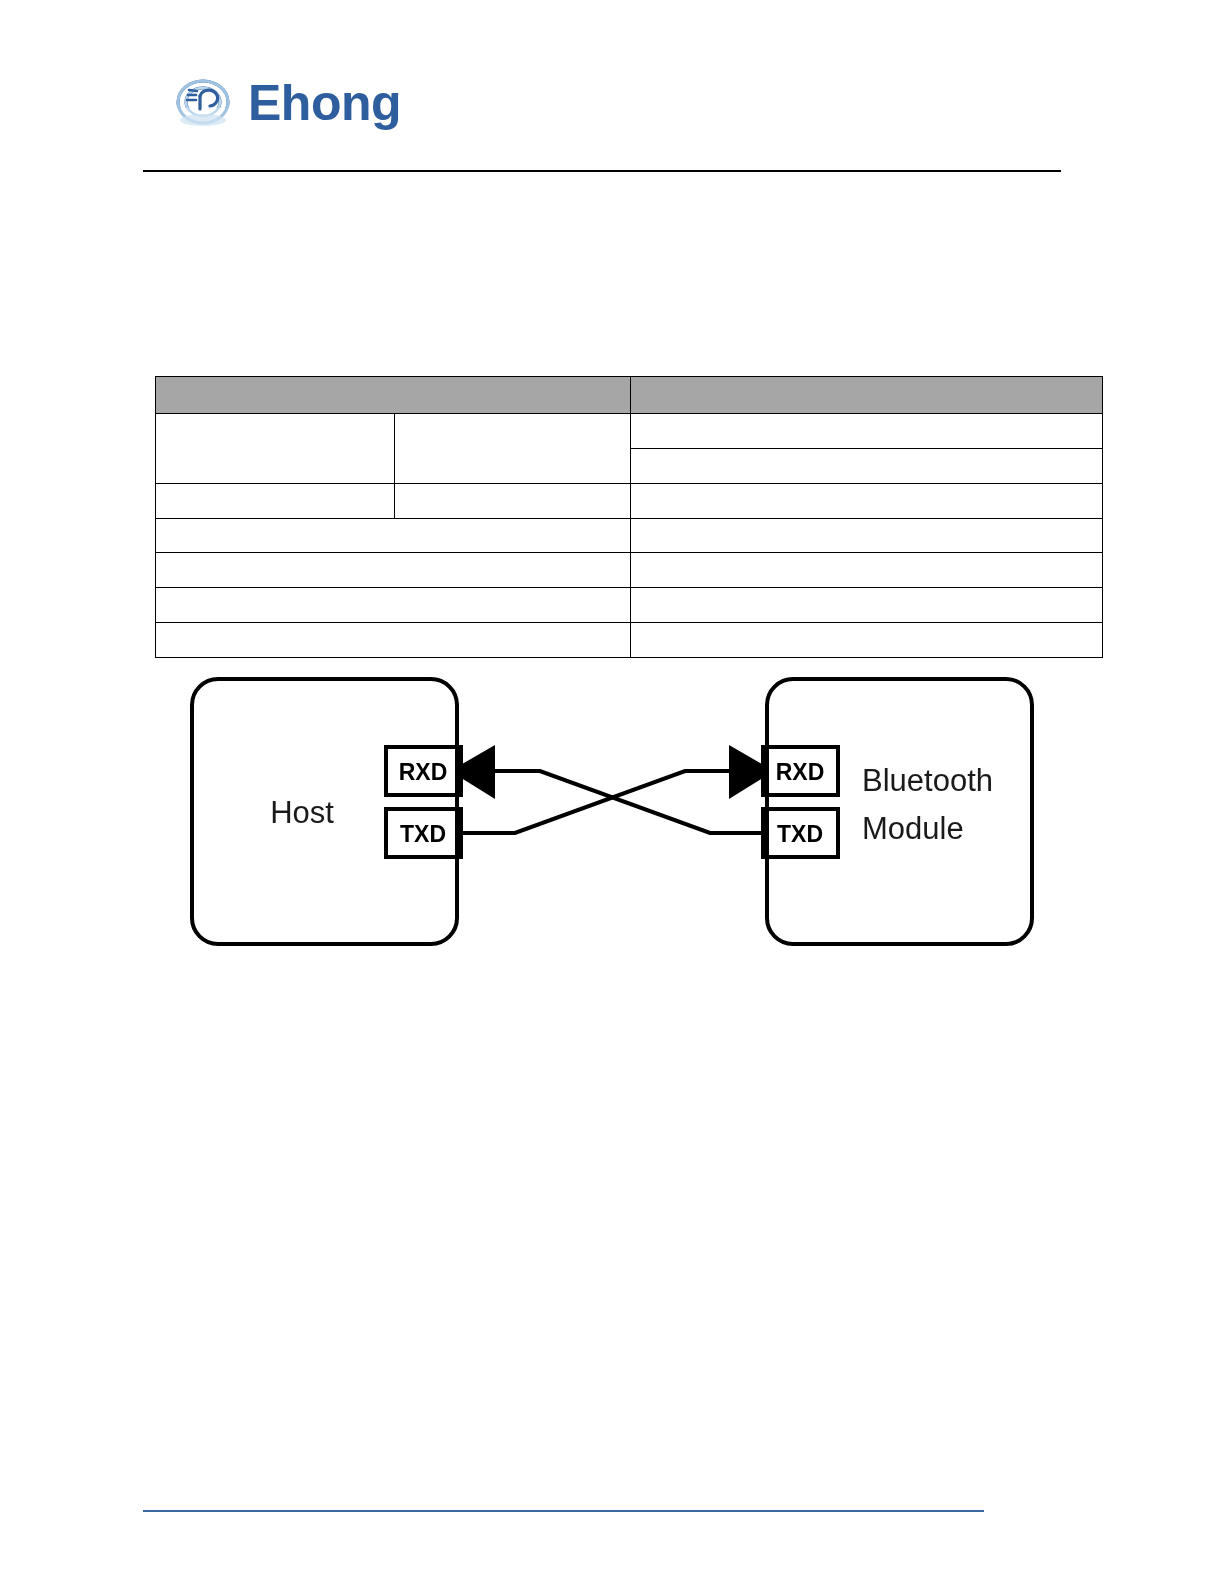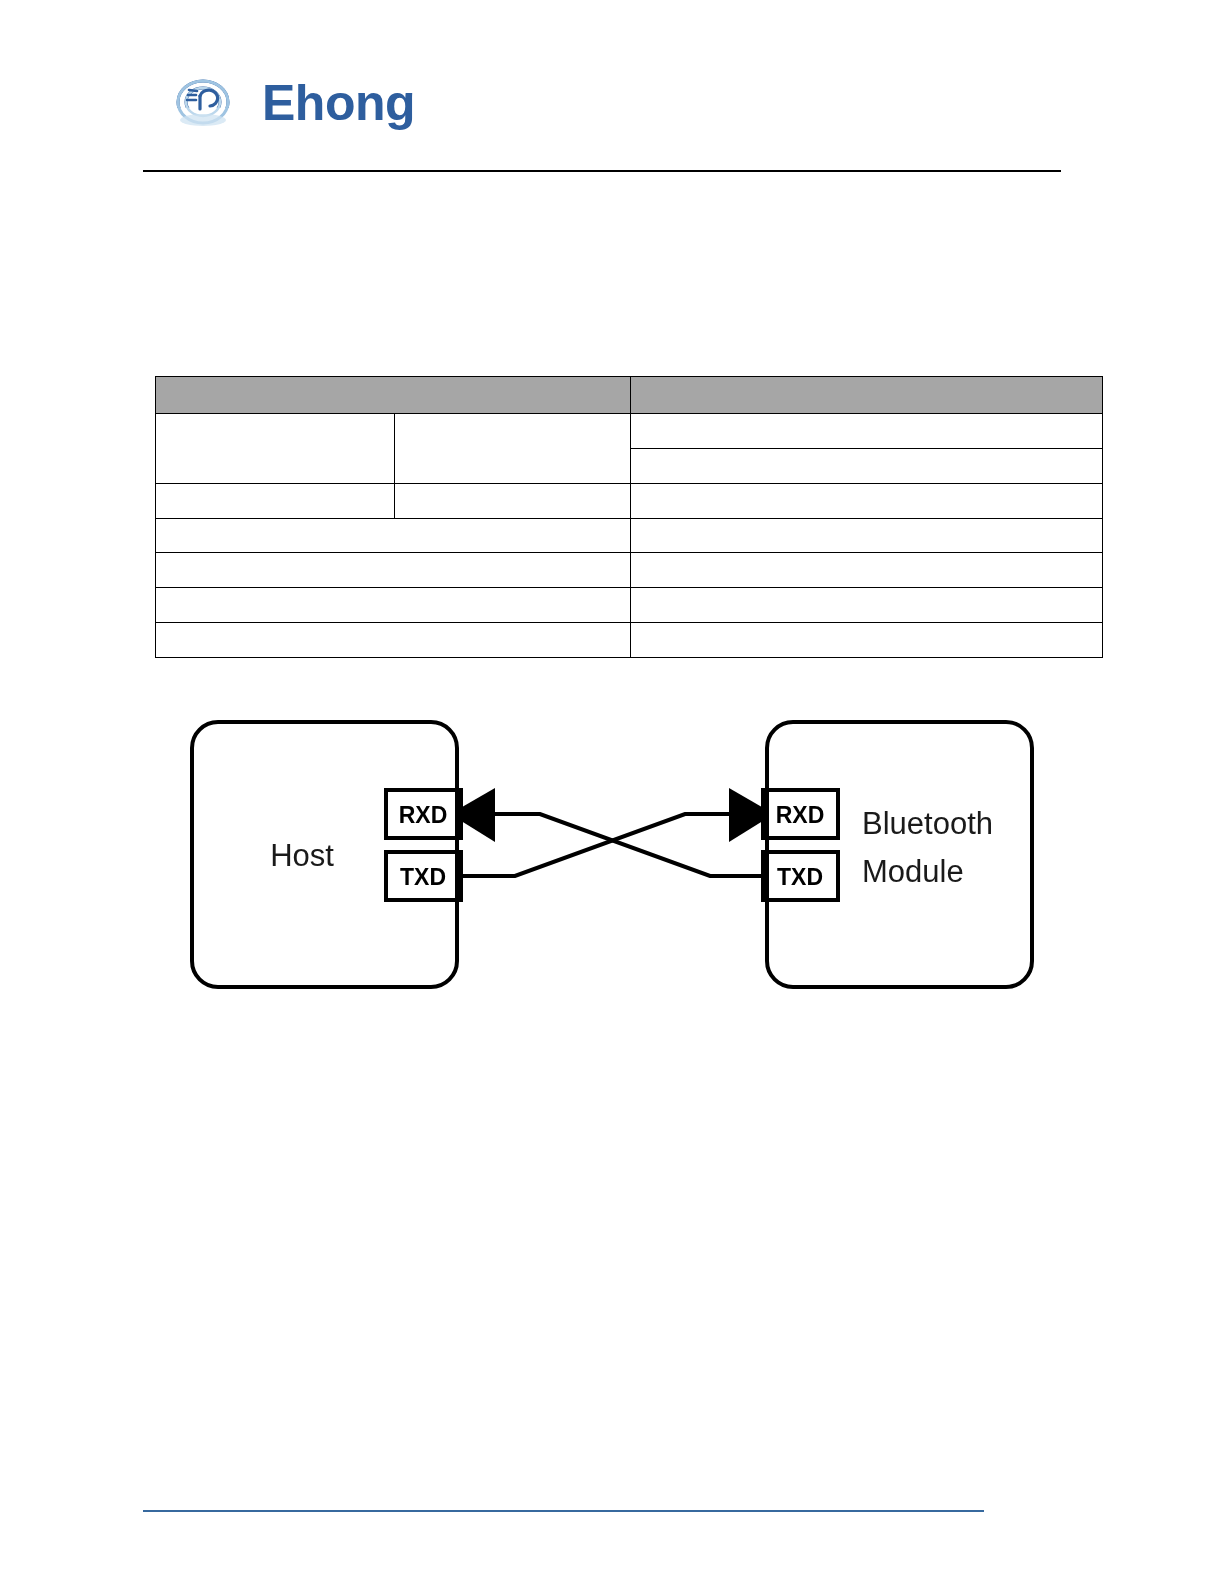--- a/index.html
+++ b/index.html
@@ -29,7 +29,7 @@
     top: 76px;
     display: flex;
     align-items: center;
-    gap: 28px;
+    gap: 14px;
   }
   .logo-mark {
     width: 62px;

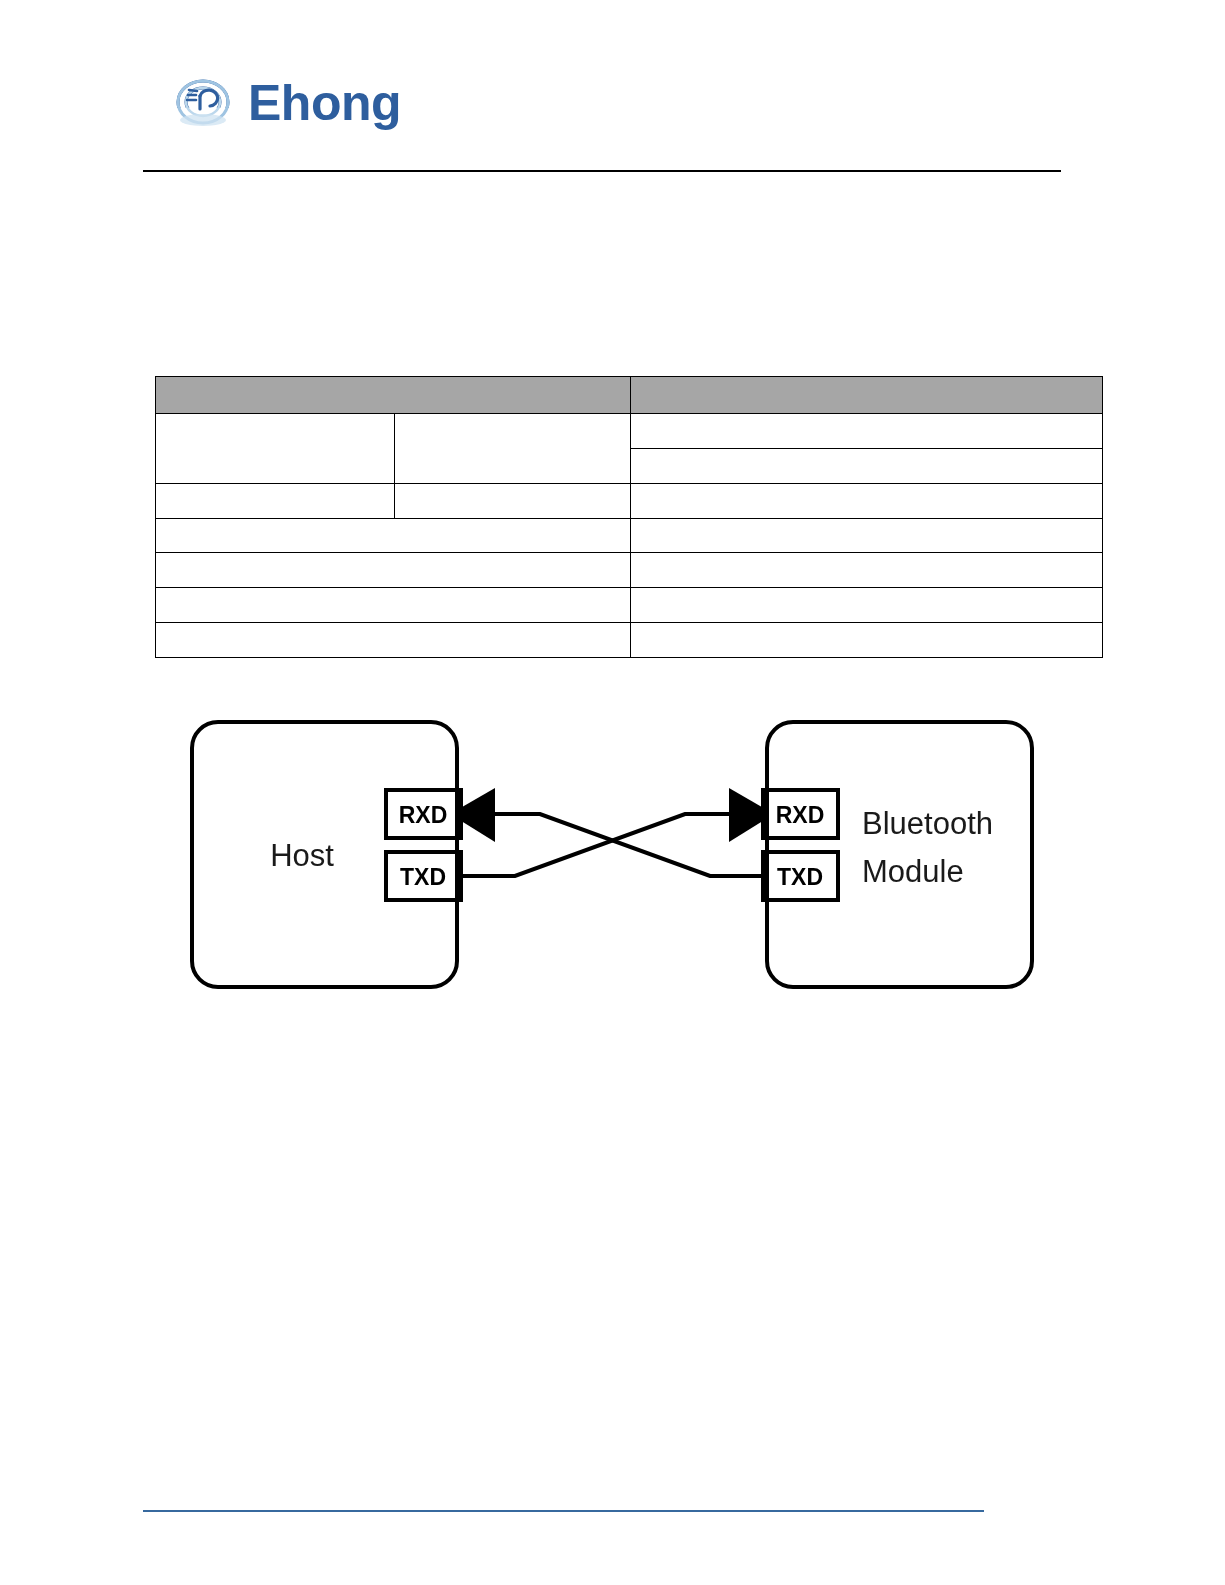--- a/index.html
+++ b/index.html
@@ -91,7 +91,7 @@
   .wiring-diagram {
     position: absolute;
     left: 150px;
-    top: 696px;
+    top: 653px;
     width: 940px;
     height: 320px;
   }

